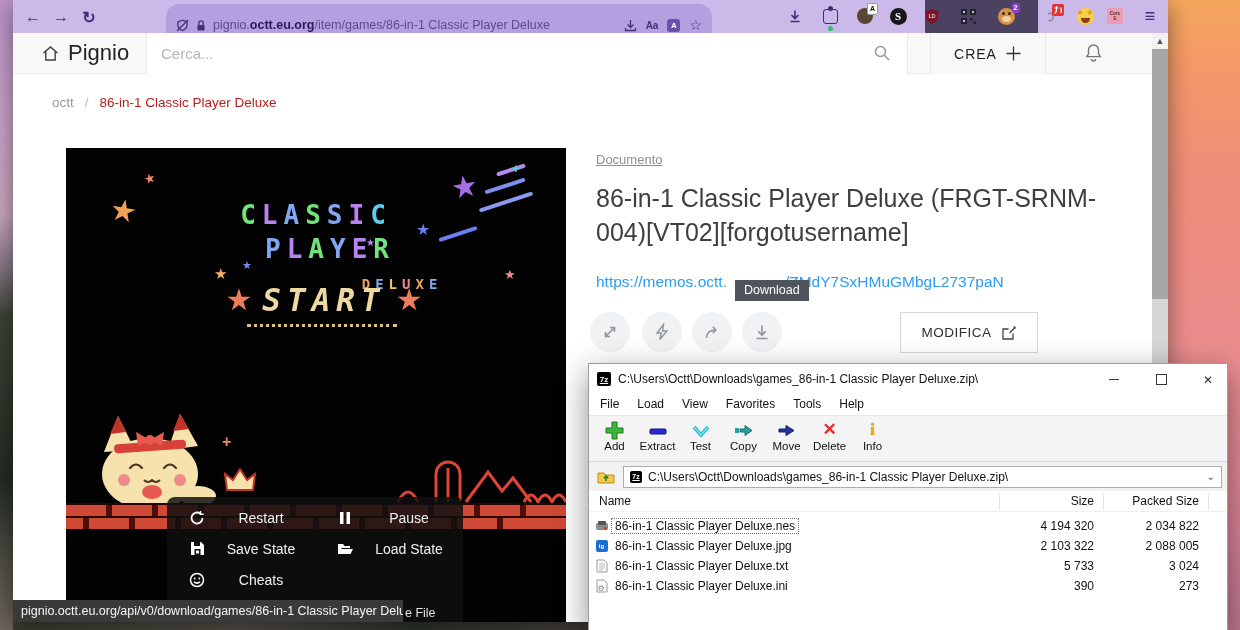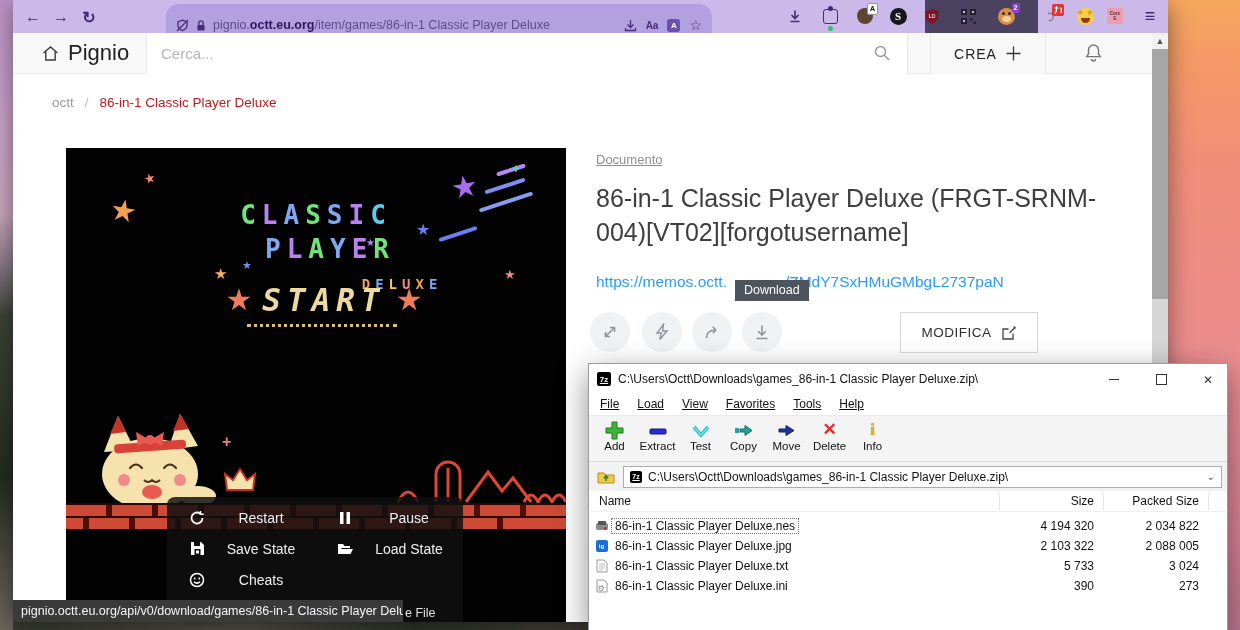--- a/index.html
+++ b/index.html
@@ -82,7 +82,7 @@
   .zicon{width:14px;height:14px;background:#000;color:#fff;font-size:8px;font-weight:bold;display:flex;align-items:center;justify-content:center;border-radius:2px;flex:none;text-decoration:underline;}
   .ztitletext{white-space:nowrap;overflow:hidden;max-width:470px;}
   .zwin{top:7px;width:30px;height:17px;display:flex;align-items:center;justify-content:center;color:#333;cursor:pointer;}
-  .zmenu{left:0;top:30px;width:100%;height:21px;background:#fff;display:flex;padding-left:2px;box-sizing:border-box;text-decoration:underline;}
+  .zmenu{left:0;top:30px;width:100%;height:21px;background:#fff;display:flex;padding-left:2px;box-sizing:border-box;}
   .zmenu span{padding:3px 9px;cursor:pointer;}
   .ztb{left:0;top:51px;width:100%;height:47px;background:#f4f4f4;border-top:1px solid #eaeaea;border-bottom:1px solid #dcdcdc;
     box-sizing:border-box;display:flex;padding-left:4px;}

